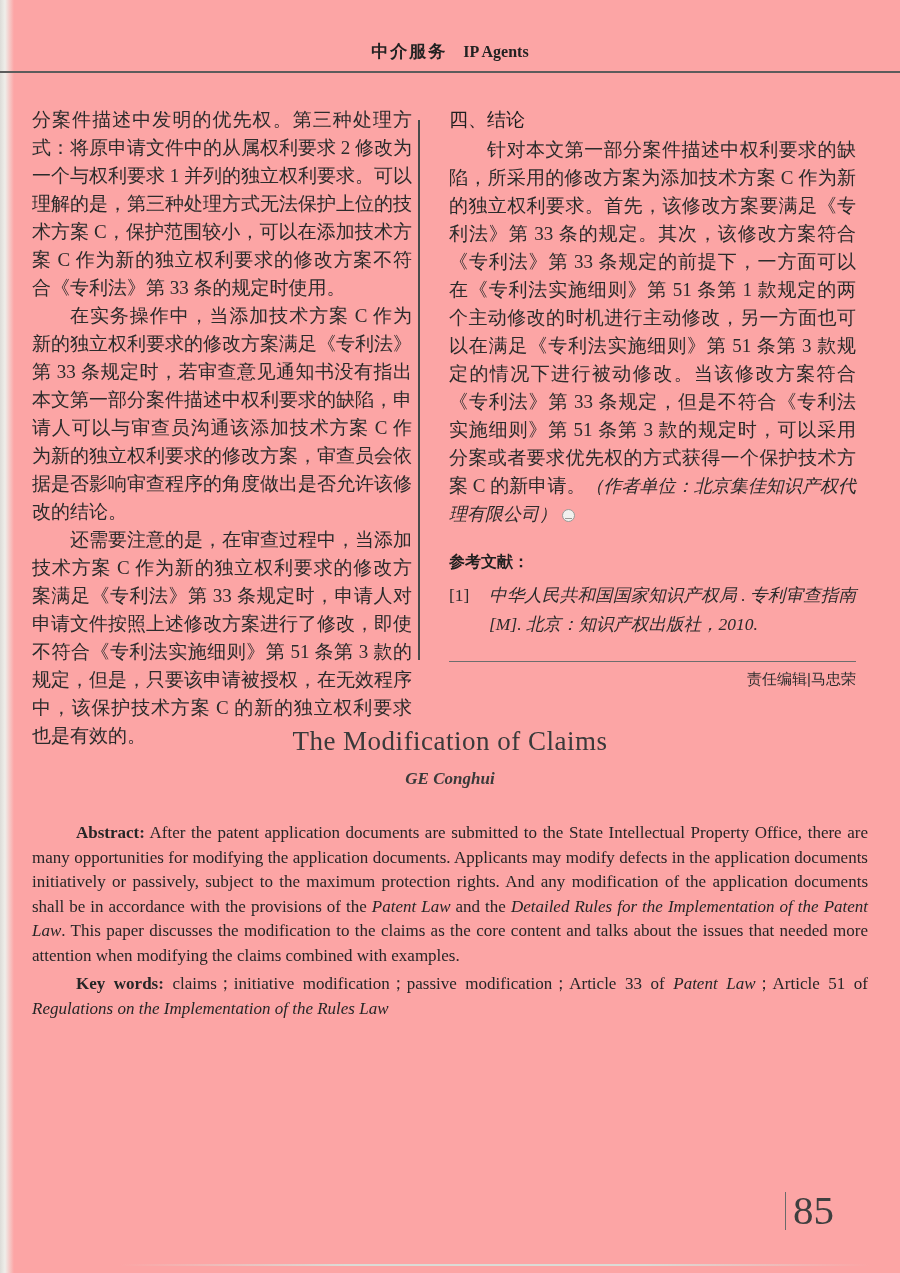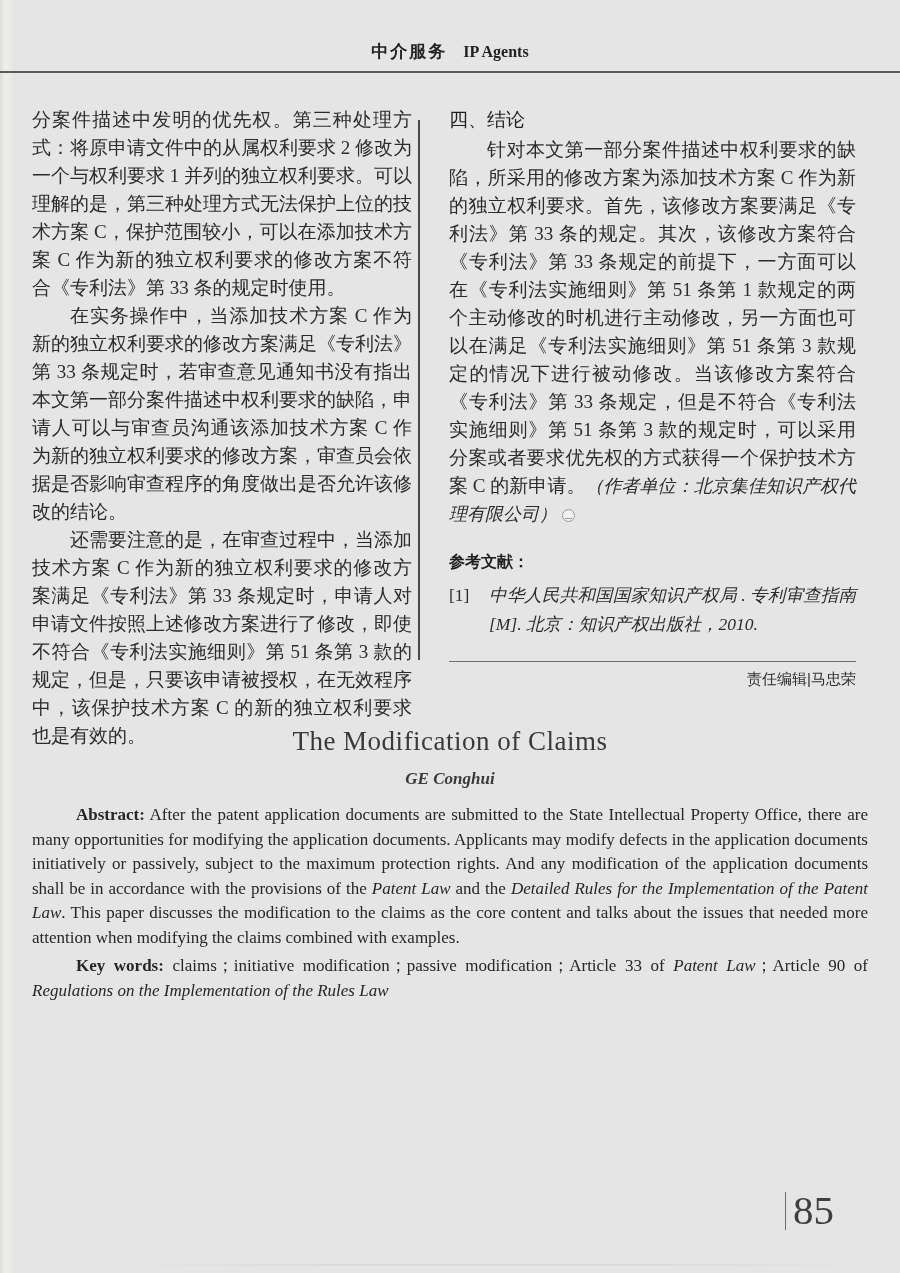--- a/index.html
+++ b/index.html
@@ -9,7 +9,7 @@
     width: 900px;
     height: 1273px;
     margin: 0 auto;
-    background: #e5e5e5;
+    background: #fca5a5;
     color: #2b2b2b;
     font-family: "Liberation Serif", "DejaVu Serif", serif;
     overflow: hidden;

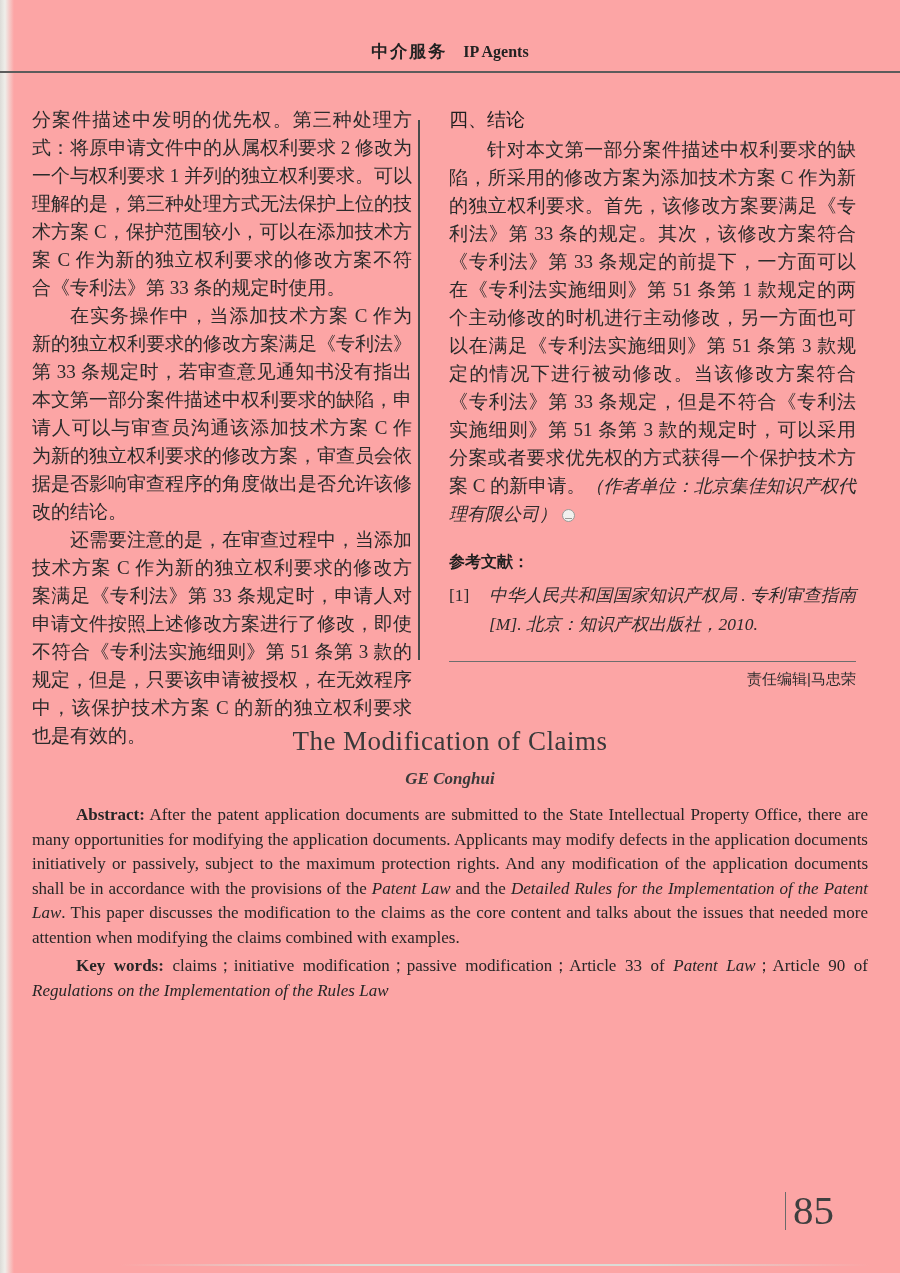--- a/index.html
+++ b/index.html
@@ -100,7 +100,7 @@
   .en-abstract, .en-keywords {
     font-size: 17px; line-height: 24.5px; text-align: justify; color: #262626;
   }
-  .en-abstract { margin-top: 14px; text-indent: 44px; }
+  .en-abstract { margin-top: 32px; text-indent: 44px; }
   .en-keywords { margin-top: 4px; text-indent: 44px; }
   .en-abstract b, .en-keywords b { font-weight: bold; }
   .it { font-style: italic; }

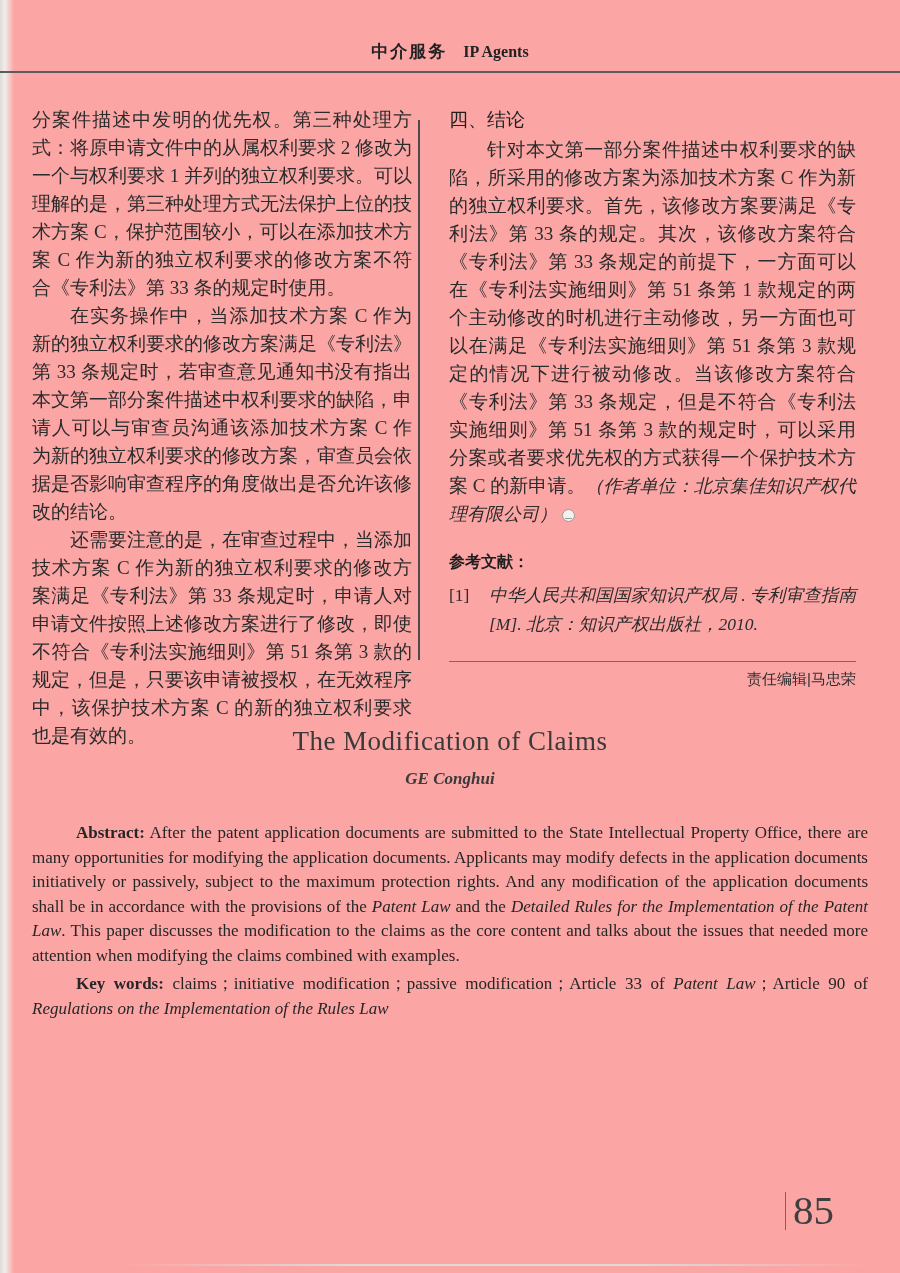--- a/index.html
+++ b/index.html
@@ -170,7 +170,7 @@
     <div class="en-title">The Modification of Claims</div>
     <div class="en-author">GE Conghui</div>
     <p class="en-abstract"><b>Abstract:</b><span> After the patent application documents are submitted to the State Intellectual Property Office, there are many opportunities for modifying the application documents. Applicants may modify defects in the application documents initiatively or passively, subject to the maximum protection rights. And any modification of the application documents shall be in accordance with the provisions of the </span><span class="it">Patent Law</span><span> and the </span><span class="it">Detailed Rules for the Implementation of the Patent Law</span><span>. This paper discusses the modification to the claims as the core content and talks about the issues that needed more attention when modifying the claims combined with examples.</span></p>
-    <p class="en-keywords"><b>Key words:</b><span> claims；initiative modification；passive modification；Article 33 of </span><span class="it">Patent Law</span><span>；Article 90 of </span><span class="it">Regulations on the Implementation of the Rules Law</span></p>
+    <p class="en-keywords"><b>Key words:</b><span> claims；initiative modification；passive modification；Article 33 of </span><span class="it">Patent Law</span><span>；Article 51 of </span><span class="it">Regulations on the Implementation of the Rules Law</span></p>
   </div>
 
   <div class="page-footer">

